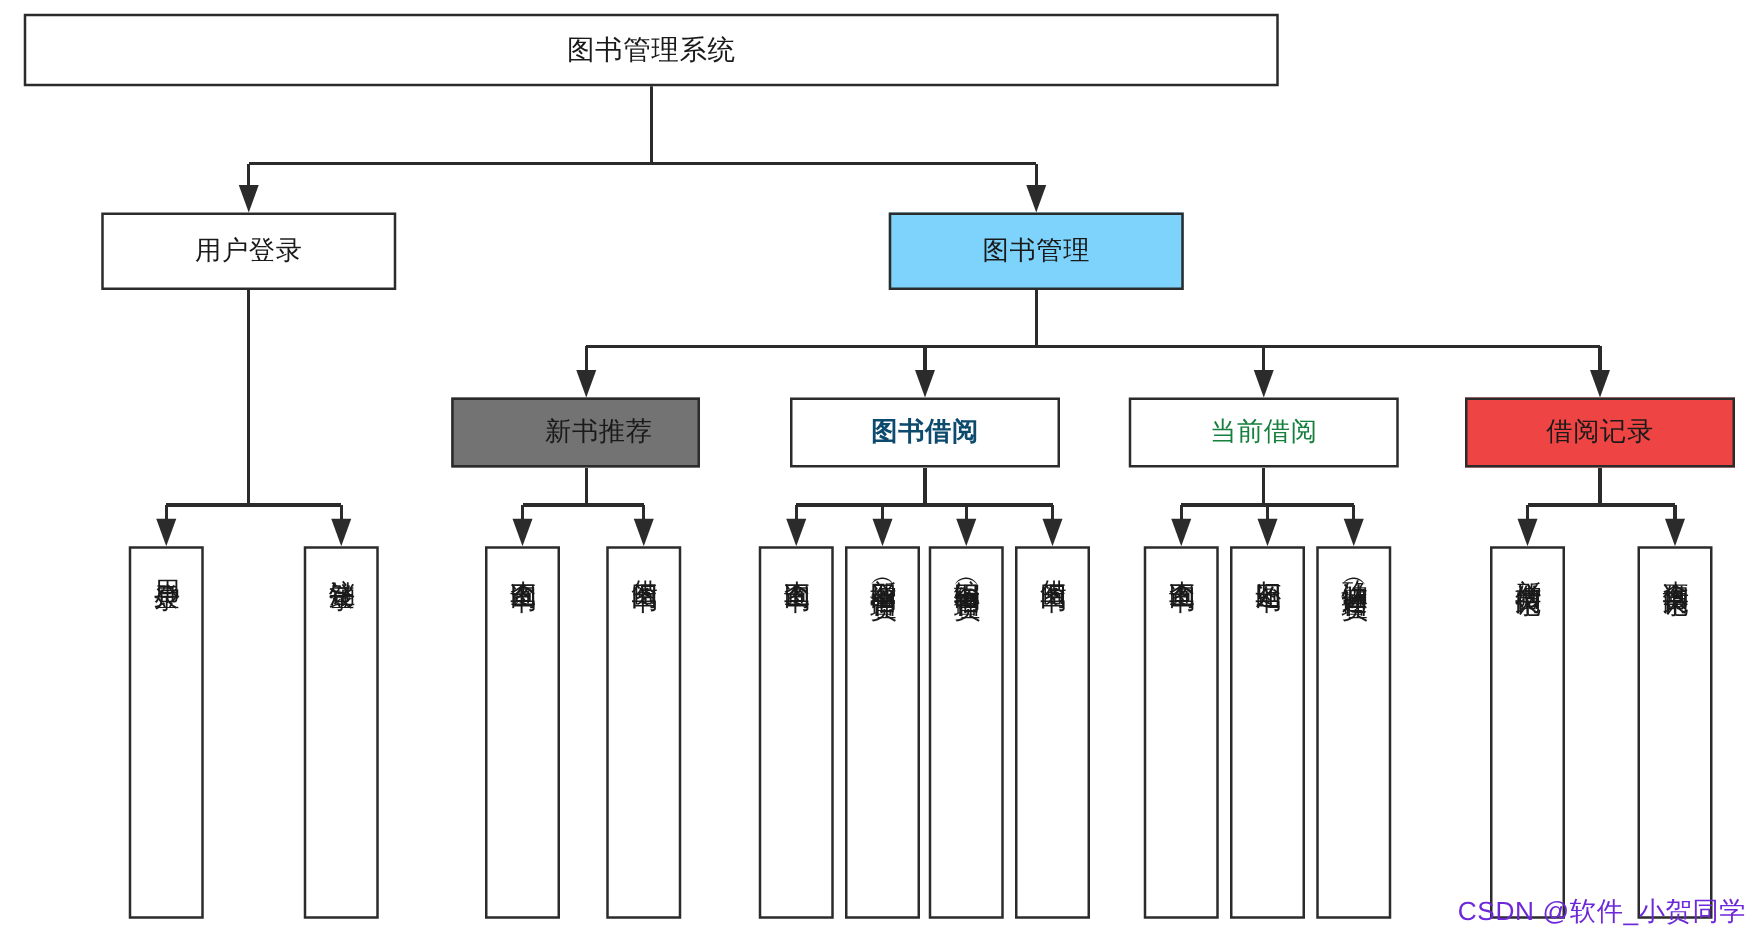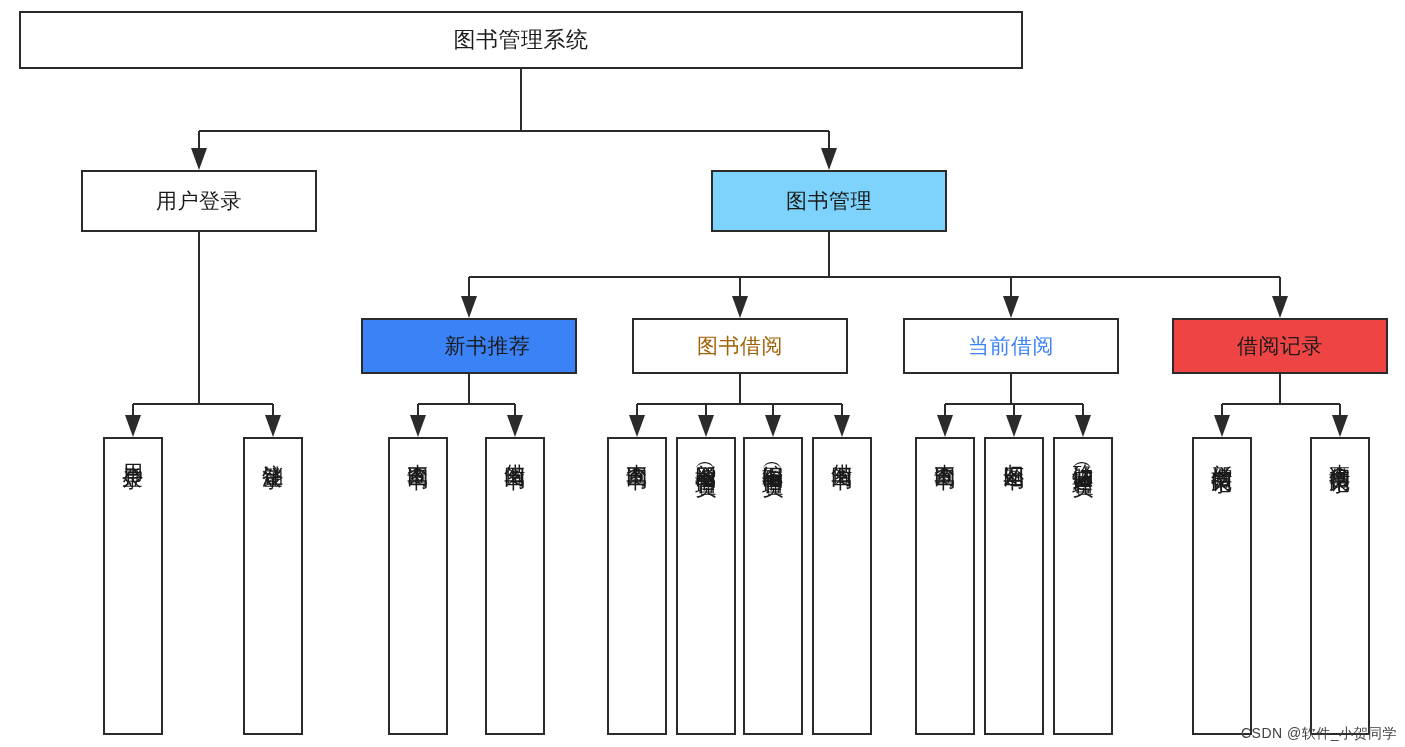--- a/index.html
+++ b/index.html
@@ -141,7 +141,7 @@
       <div class="node-box" style="left: 711px; top: 170px; width: 236px; height: 62px; border-color: rgb(43, 43, 43); background: #7dd3fc;">
         <span class="node-label" style="color: rgb(26, 26, 26);">图书管理</span>
       </div>
-      <div class="node-box" style="left: 361px; top: 318px; width: 216px; height: 56px; border-color: rgb(43, 43, 43); background: #3b82f6; padding-left: 37px;">
+      <div class="node-box" style="left: 361px; top: 318px; width: 199px; height: 56px; border-color: rgb(43, 43, 43); background: #737373; padding-left: 37px;">
         <span class="node-label" style="color: rgb(26, 26, 26);">新书推荐</span>
       </div>
       <div class="node-box" style="left: 632px; top: 318px; width: 216px; height: 56px; border-color: rgb(43, 43, 43); background: rgb(255, 255, 255);">

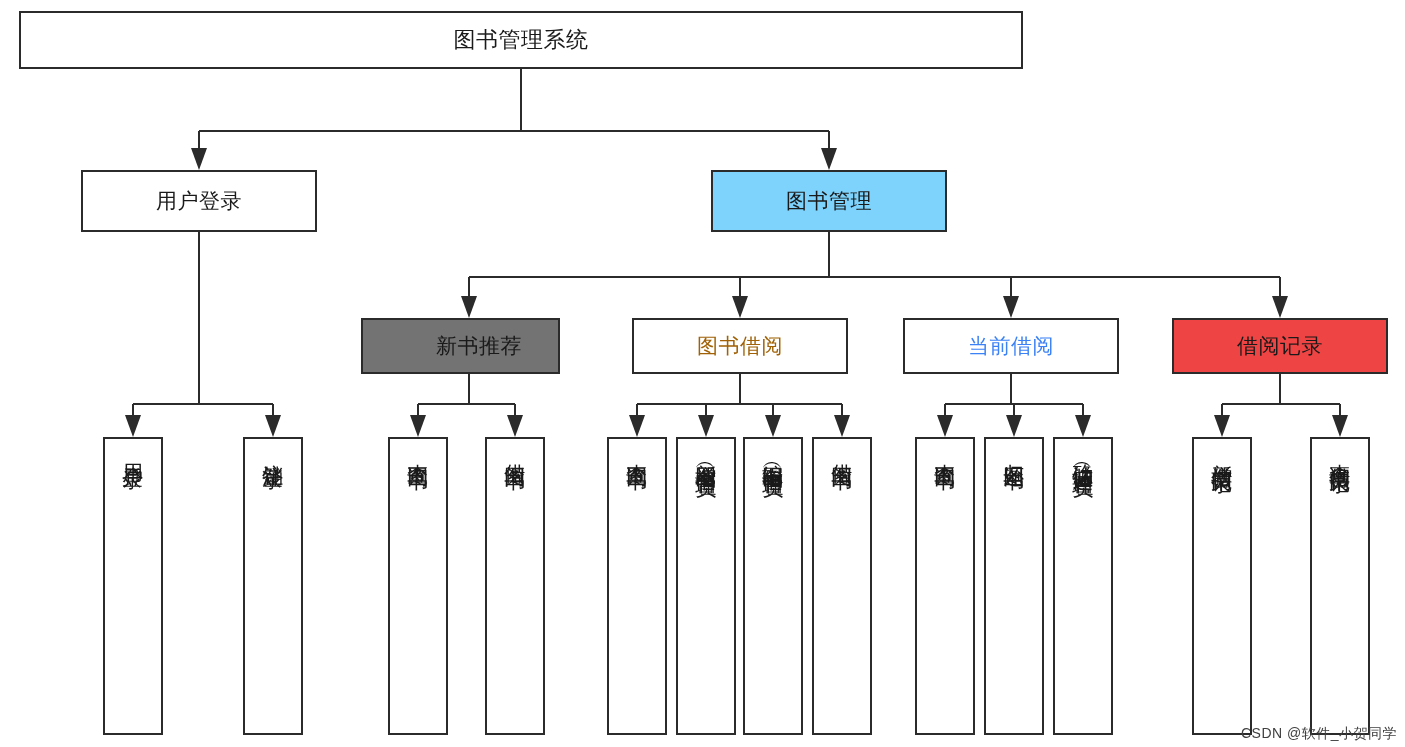--- a/index.html
+++ b/index.html
@@ -145,7 +145,7 @@
         <span class="node-label" style="color: rgb(26, 26, 26);">新书推荐</span>
       </div>
       <div class="node-box" style="left: 632px; top: 318px; width: 216px; height: 56px; border-color: rgb(43, 43, 43); background: rgb(255, 255, 255);">
-        <span class="node-label" style="color: #a16207;">图书借阅</span>
+        <span class="node-label" style="color: #0c4a6e; font-weight: bold;">图书借阅</span>
       </div>
       <div class="node-box" style="left: 903px; top: 318px; width: 216px; height: 56px; border-color: rgb(43, 43, 43); background: rgb(255, 255, 255);">
         <span class="node-label" style="color: #3b82f6;">当前借阅</span>

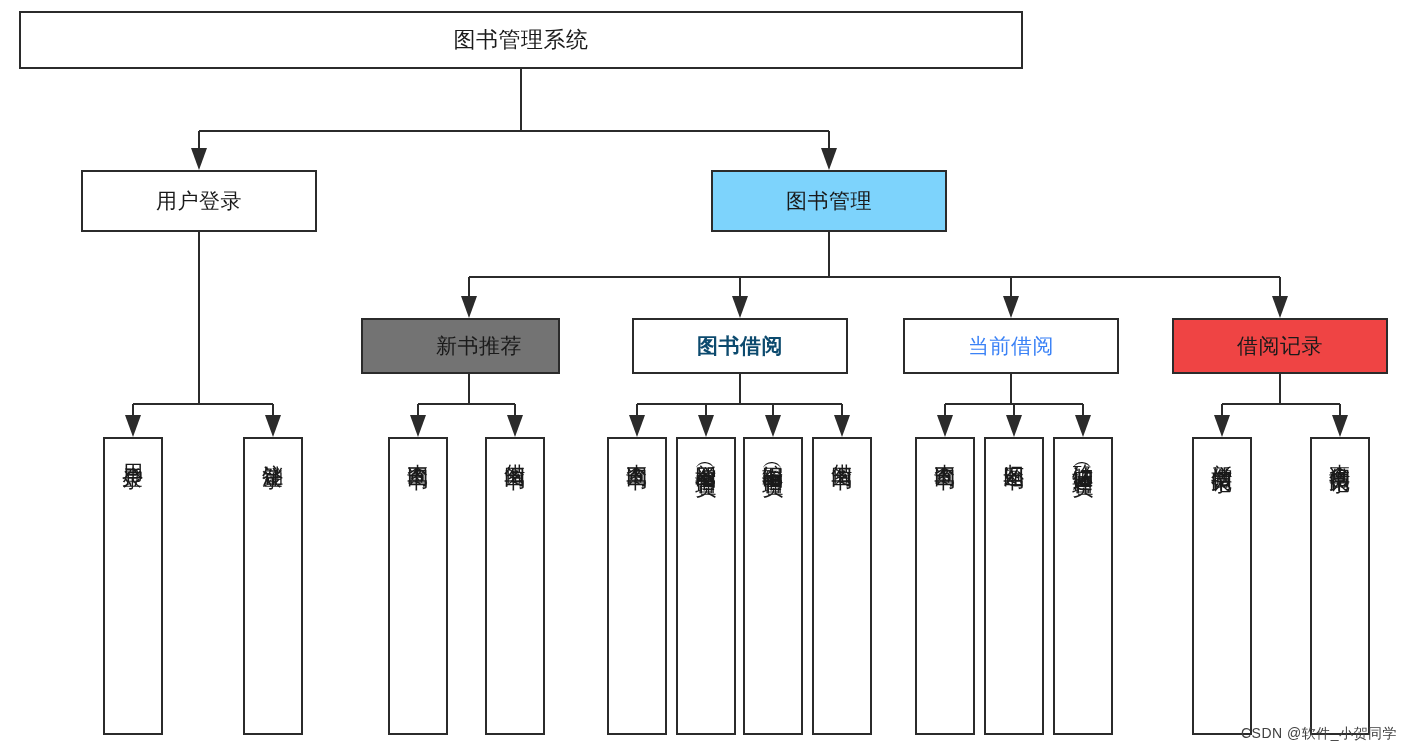--- a/index.html
+++ b/index.html
@@ -148,7 +148,7 @@
         <span class="node-label" style="color: #0c4a6e; font-weight: bold;">图书借阅</span>
       </div>
       <div class="node-box" style="left: 903px; top: 318px; width: 216px; height: 56px; border-color: rgb(43, 43, 43); background: rgb(255, 255, 255);">
-        <span class="node-label" style="color: #3b82f6;">当前借阅</span>
+        <span class="node-label" style="color: #15803d;">当前借阅</span>
       </div>
       <div class="node-box" style="left: 1172px; top: 318px; width: 216px; height: 56px; border-color: rgb(43, 43, 43); background: #ef4444;">
         <span class="node-label" style="color: rgb(26, 26, 26);">借阅记录</span>

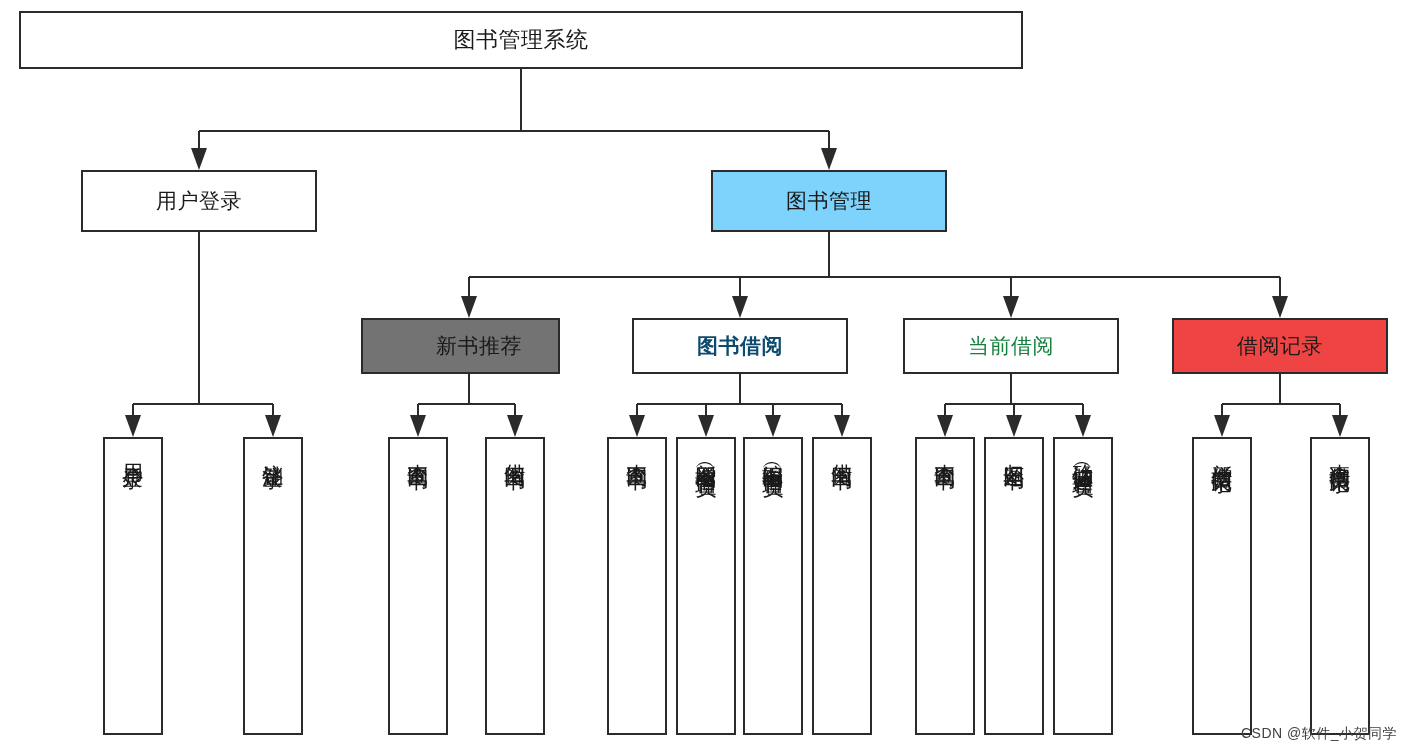--- a/index.html
+++ b/index.html
@@ -64,8 +64,8 @@
     position: absolute;
     right: 8px;
     bottom: 4px;
-    font-size: 14px;
-    color: #404040;
+    font-size: 21px;
+    color: #6d28d9;
     letter-spacing: 0.5px;
     user-select: none;
     white-space: nowrap;

